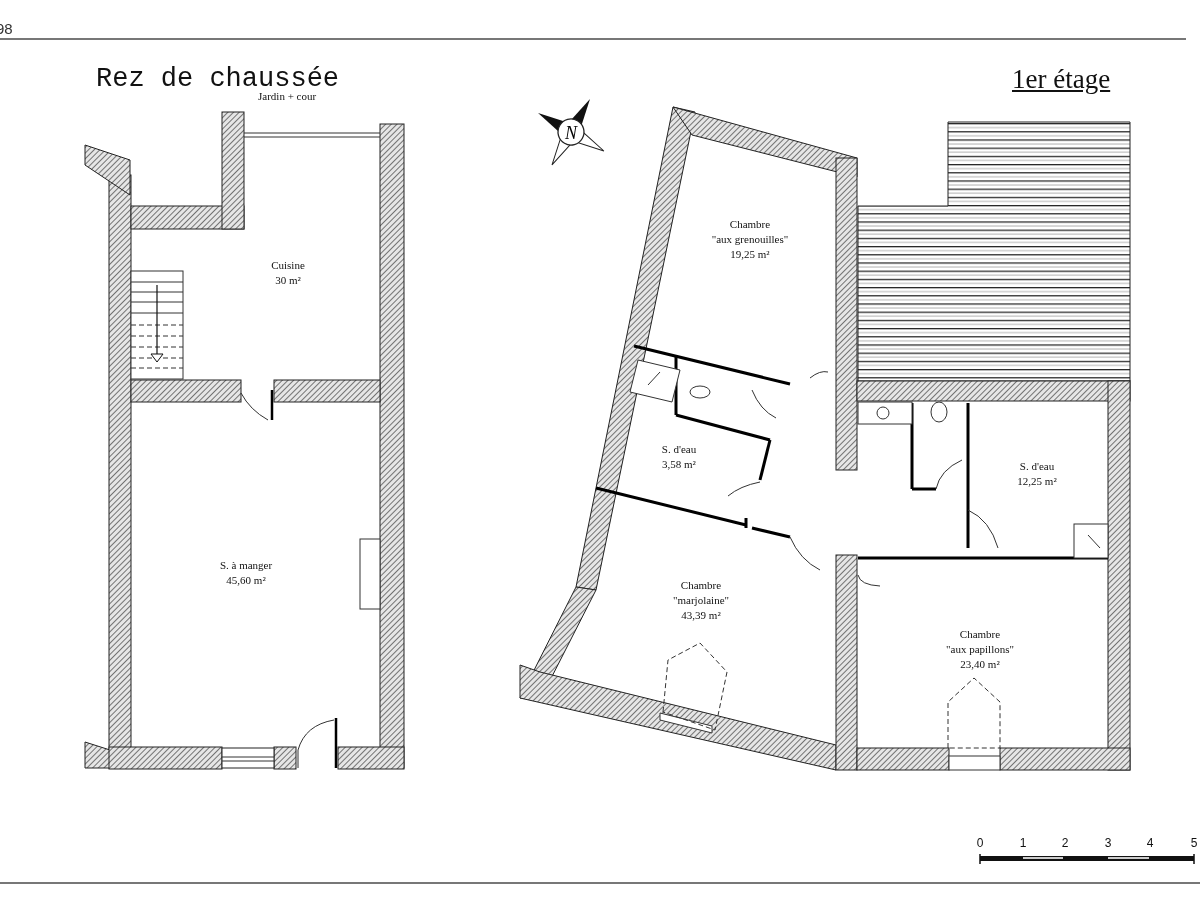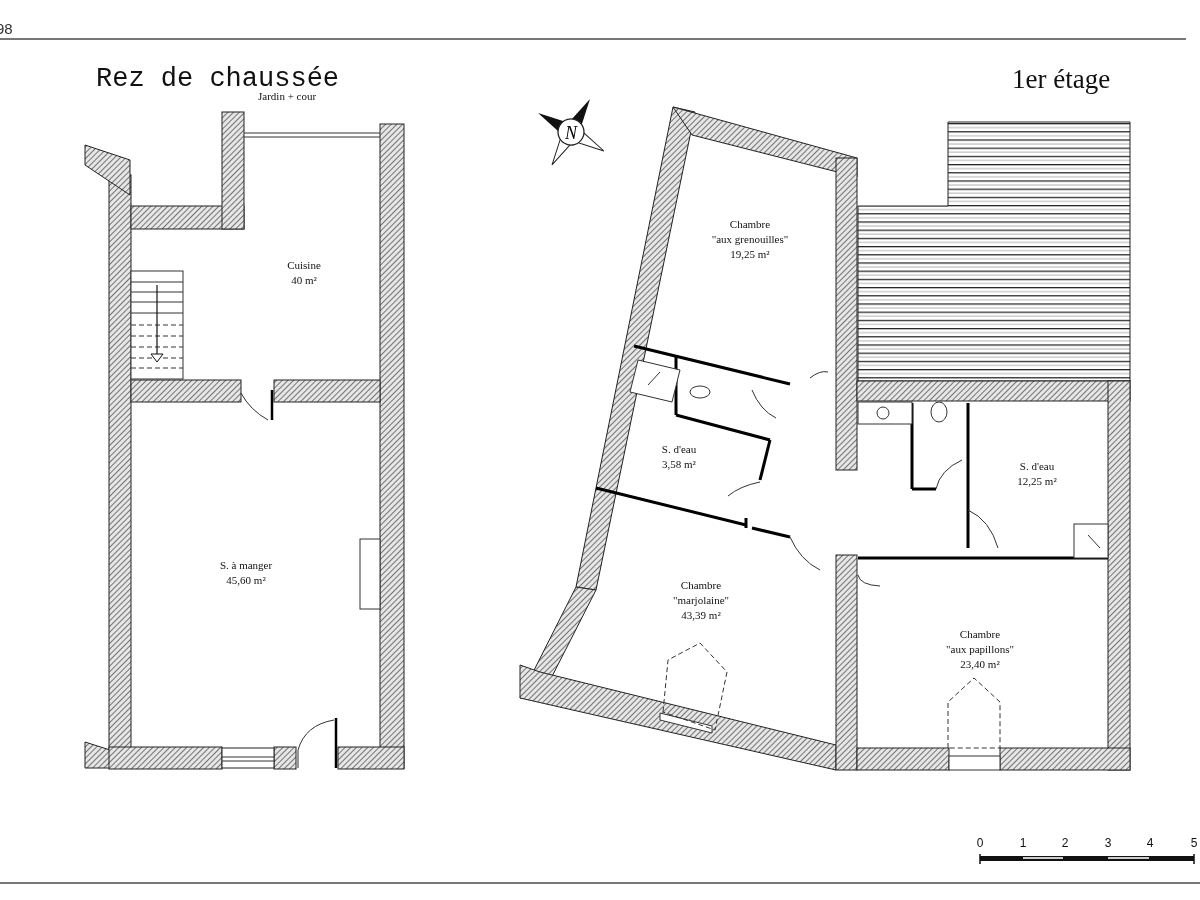--- a/index.html
+++ b/index.html
@@ -9,7 +9,7 @@
   .botline{position:absolute;left:0;top:882px;width:1200px;height:2px;background:#777;}
   .title{position:absolute;font-size:27px;line-height:1;}
   .t-rdc{left:96px;top:66px;font-family:Liberation Mono, monospace;}
-  .t-1er{left:1012px;top:66px;}
+  .t-1er{left:1012px;top:66px;text-decoration:underline;}
   .sub{position:absolute;left:258px;top:90px;font-size:11px;}
   svg.plan{position:absolute;left:0;top:0;}
   .lbl{position:absolute;text-align:center;font-size:11px;line-height:15px;transform:translateX(-50%);white-space:nowrap;}

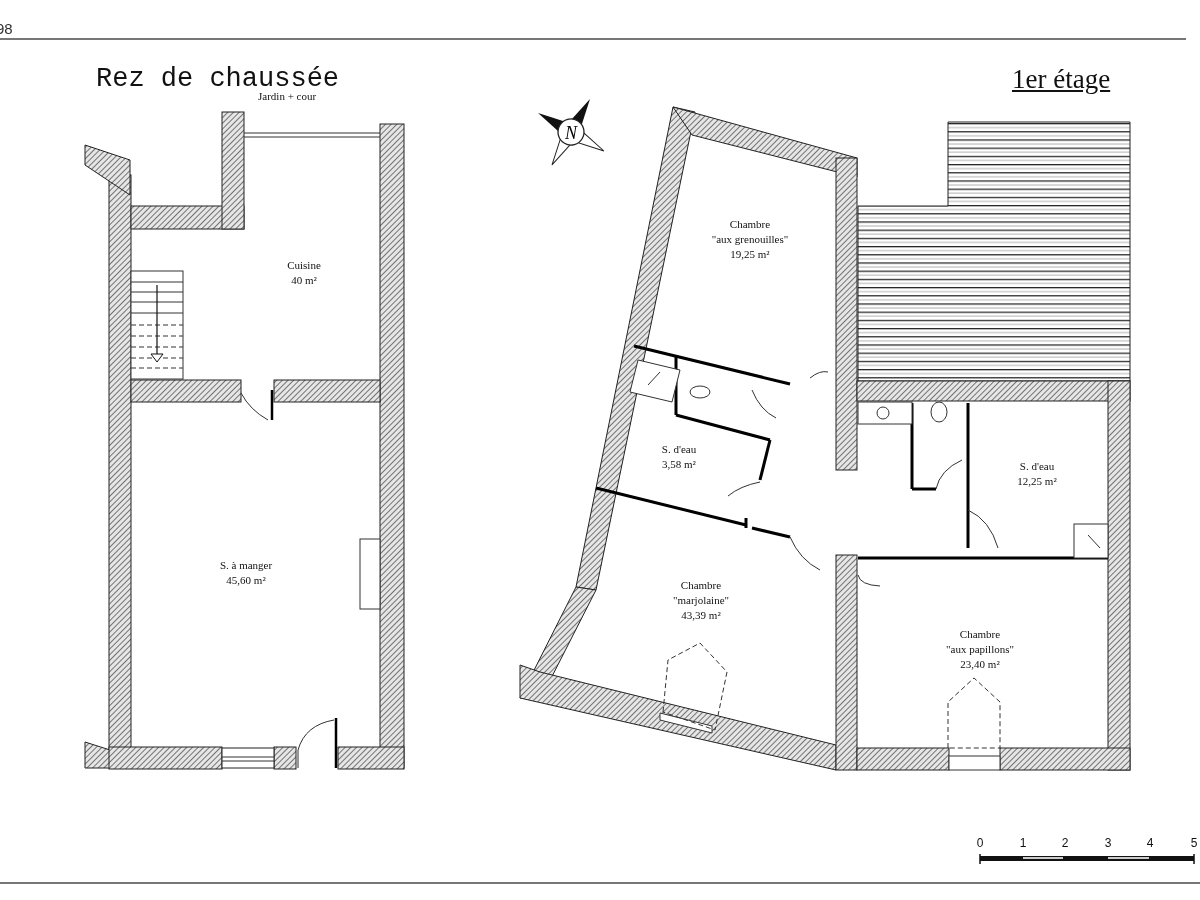--- a/index.html
+++ b/index.html
@@ -177,7 +177,7 @@
   </g>
 </svg>
 
-<div class="lbl" style="left:288px;top:258px;margin-left:16px;">
+<div class="lbl" style="left:288px;top:258px;">
   <span>Cuisine</span>
   <span>40 m²</span>
 </div>

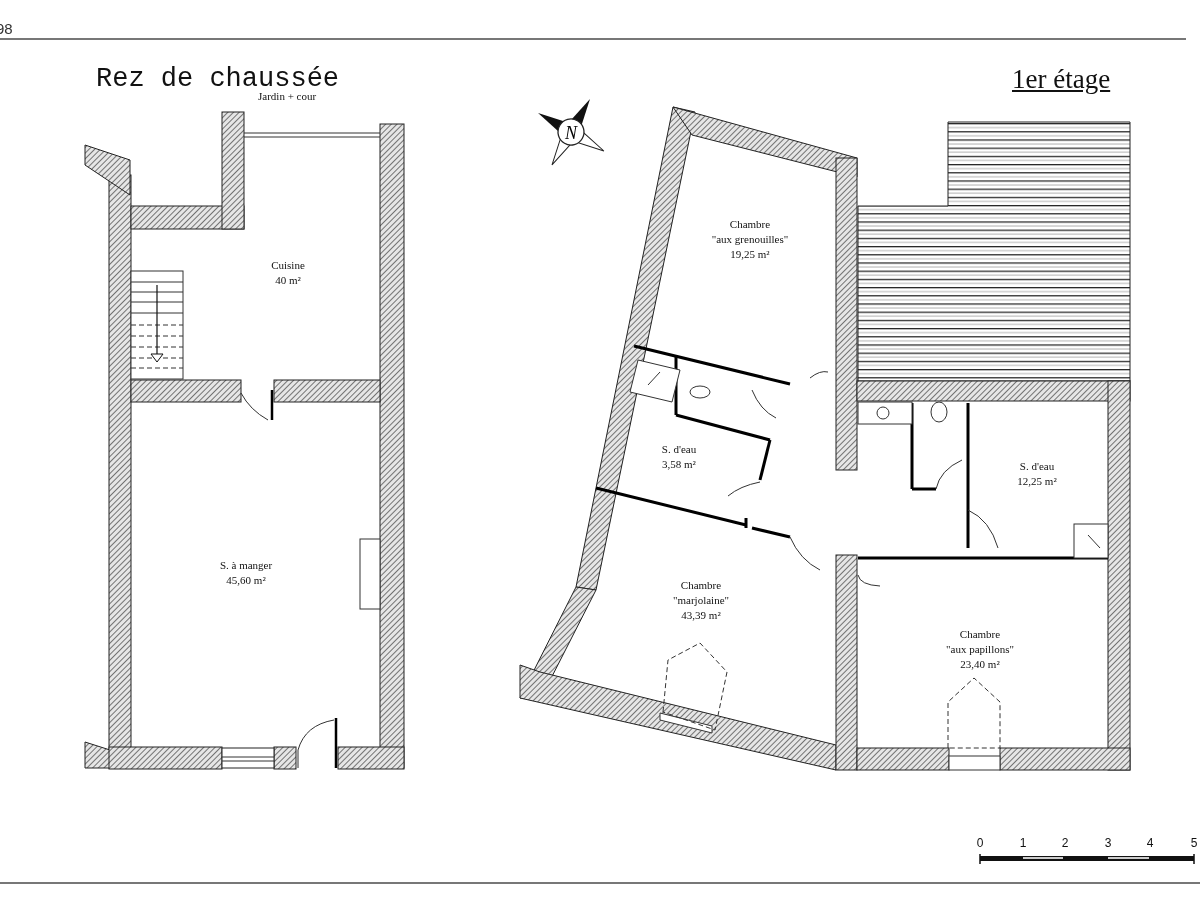--- a/index.html
+++ b/index.html
@@ -179,7 +179,7 @@
 
 <div class="lbl" style="left:288px;top:258px;">
   <span>Cuisine</span>
-  <span>40 m²</span>
+  <span>30 m²</span>
 </div>
 <div class="lbl" style="left:246px;top:558px;">
   <span>S. à manger</span>

